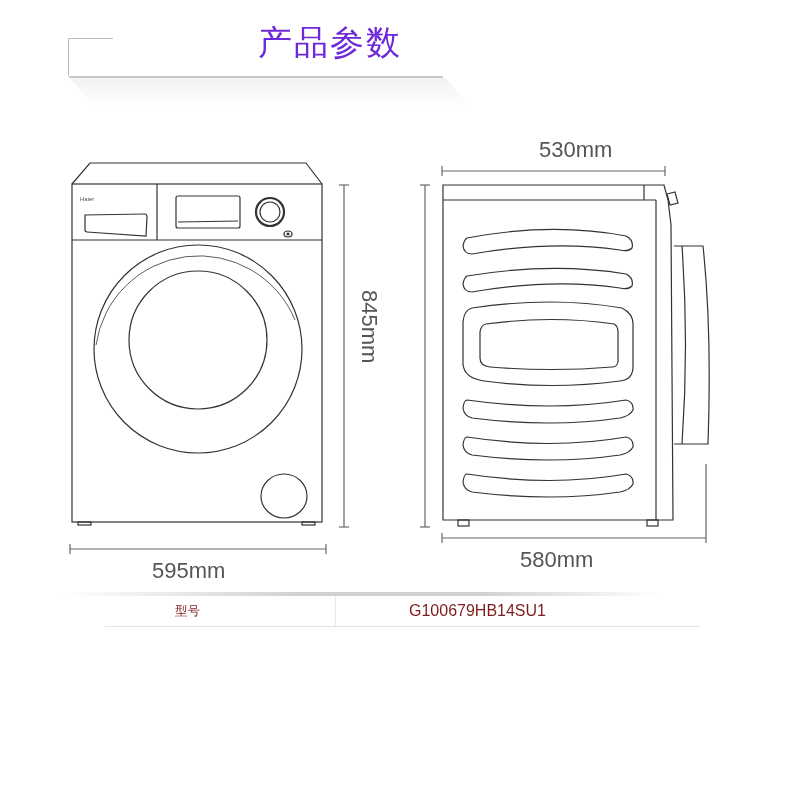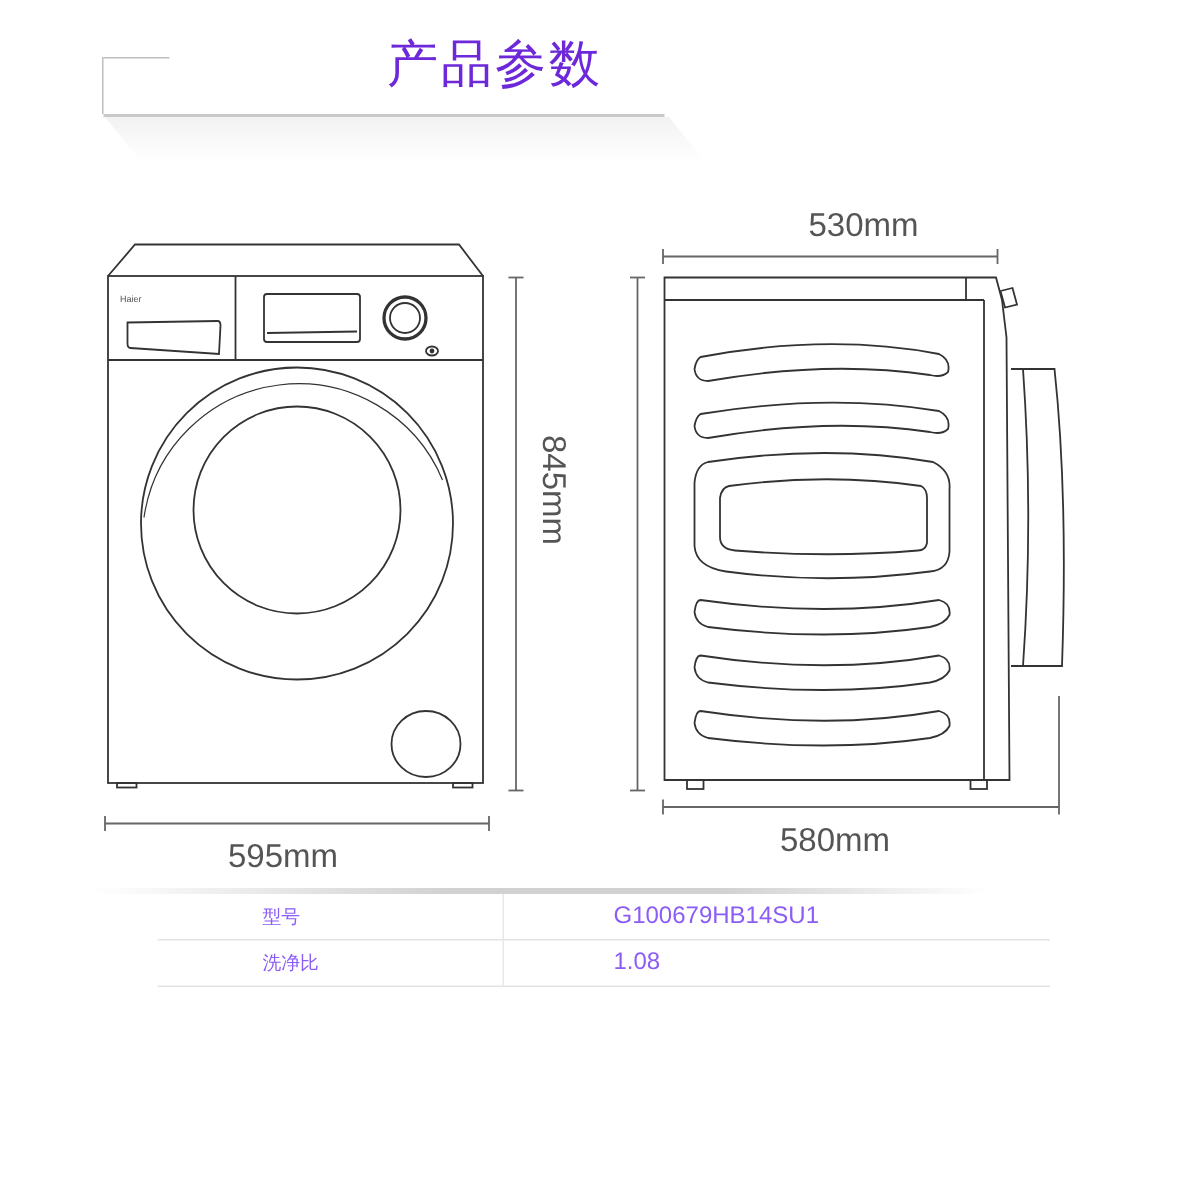--- a/index.html
+++ b/index.html
@@ -20,7 +20,7 @@
   .table-shadow { position: absolute; left: 60px; top: 592px; width: 600px; height: 4px;
                   background: linear-gradient(to right, rgba(0,0,0,0), rgba(0,0,0,0.18) 40%, rgba(0,0,0,0.18) 70%, rgba(0,0,0,0)); }
   .spec-table { position: absolute; left: 105px; top: 596px; width: 595px; border-collapse: collapse; }
-  .spec-table td { height: 30px; border-bottom: 1px solid #e3e3e3; font-size: 12.5px; color: #8b5cf6; padding: 0; }
+  .spec-table td { height: 30px; border-bottom: 1px solid #e3e3e3; font-size: 12.5px; color: #7f1d1d; padding: 0; }
   .spec-table td.k { width: 160px; padding-left: 70px; }
   .spec-table td.v { border-left: 1px solid #e8e8e8; padding-left: 73px; font-family: "Liberation Sans", sans-serif; font-size: 16px; }
 </style>

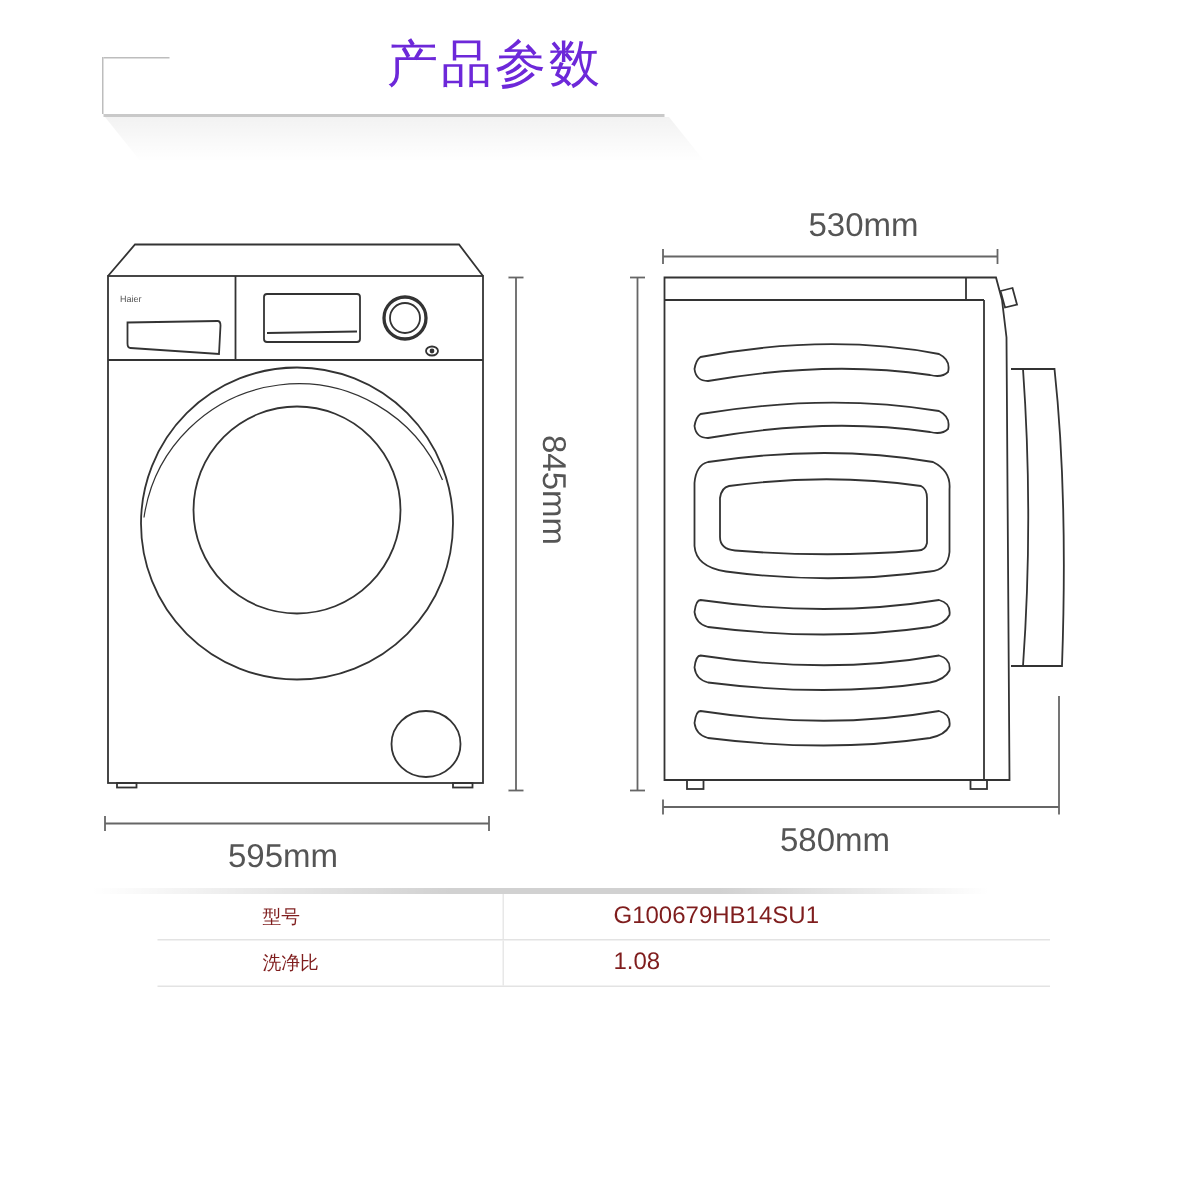--- a/index.html
+++ b/index.html
@@ -131,10 +131,6 @@
       <td class="k">型号</td>
       <td class="v">G100679HB14SU1</td>
     </tr>
-    <tr>
-      <td class="k">洗净比</td>
-      <td class="v">1.08</td>
-    </tr>
   </tbody>
 </table>
 

